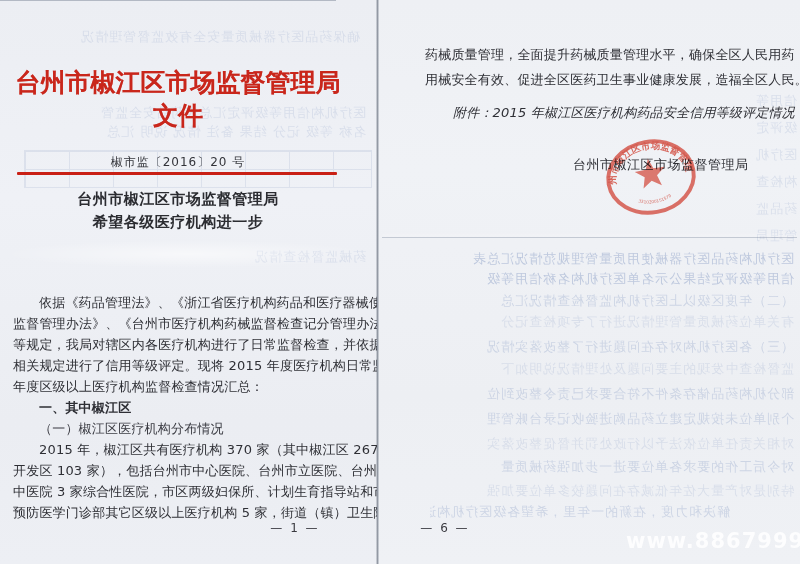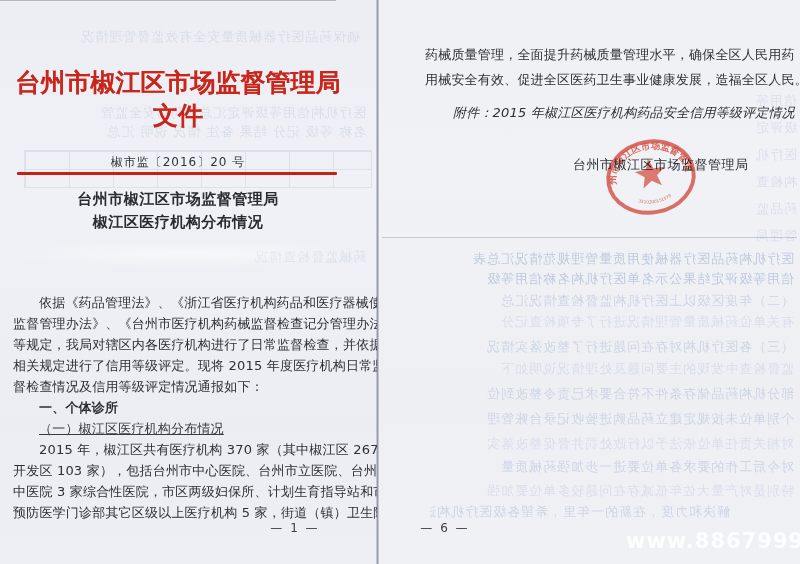--- a/index.html
+++ b/index.html
@@ -84,7 +84,7 @@
 
     <div class="center-wrap doc-title">
       <div>台州市椒江区市场监督管理局</div>
-      <div>椒江区医疗机构分布情况</div>
+      <div>希望各级医疗机构进一步</div>
     </div>
 
 

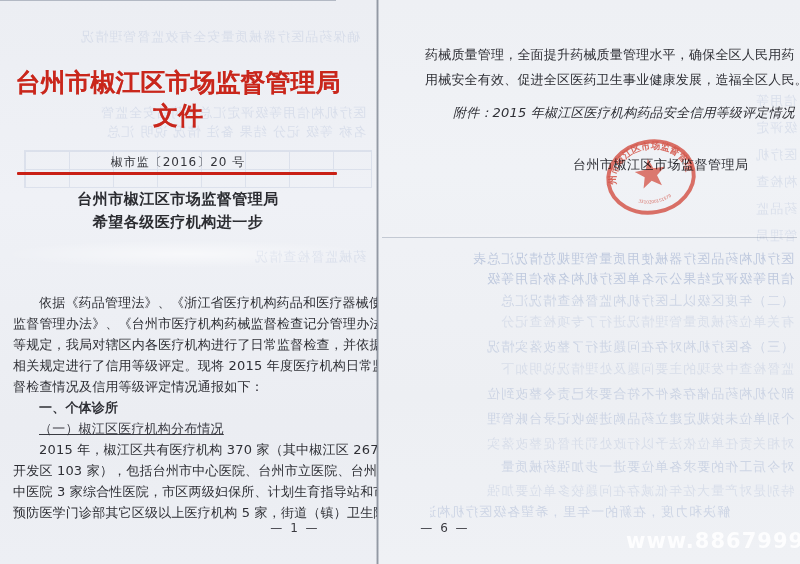--- a/index.html
+++ b/index.html
@@ -92,7 +92,7 @@
     <div class="abs bodyline" style="left:13px; top:314px;">监督管理办法》、《台州市医疗机构药械监督检查记分管理办法》</div>
     <div class="abs bodyline" style="left:13px; top:335px;">等规定，我局对辖区内各医疗机构进行了日常监督检查，并依据</div>
     <div class="abs bodyline" style="left:13px; top:356px;">相关规定进行了信用等级评定。现将 2015 年度医疗机构日常监</div>
-    <div class="abs bodyline" style="left:13px; top:377px;">督检查情况及信用等级评定情况通报如下：</div>
+    <div class="abs bodyline" style="left:13px; top:377px;">年度区级以上医疗机构监督检查情况汇总：</div>
 
     <div class="abs bodyline bold indent" style="left:13px; top:398px;">一、个体诊所</div>
     <div class="abs bodyline kaiti indent" style="left:13px; top:419px;">（一）椒江区医疗机构分布情况</div>

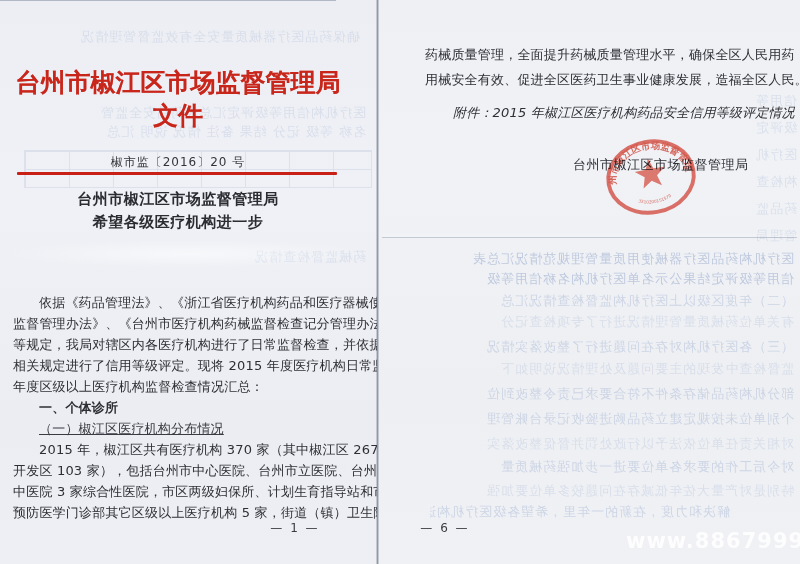--- a/index.html
+++ b/index.html
@@ -94,7 +94,7 @@
     <div class="abs bodyline" style="left:13px; top:356px;">相关规定进行了信用等级评定。现将 2015 年度医疗机构日常监</div>
     <div class="abs bodyline" style="left:13px; top:377px;">年度区级以上医疗机构监督检查情况汇总：</div>
 
-    <div class="abs bodyline bold indent" style="left:13px; top:398px;">一、个体诊所</div>
+    <div class="abs bodyline bold indent" style="left:13px; top:398px;">一、其中椒江区</div>
     <div class="abs bodyline kaiti indent" style="left:13px; top:419px;">（一）椒江区医疗机构分布情况</div>
 
     <div class="abs bodyline indent" style="left:13px; top:440px;">2015 年，椒江区共有医疗机构 370 家（其中椒江区 267 家，</div>

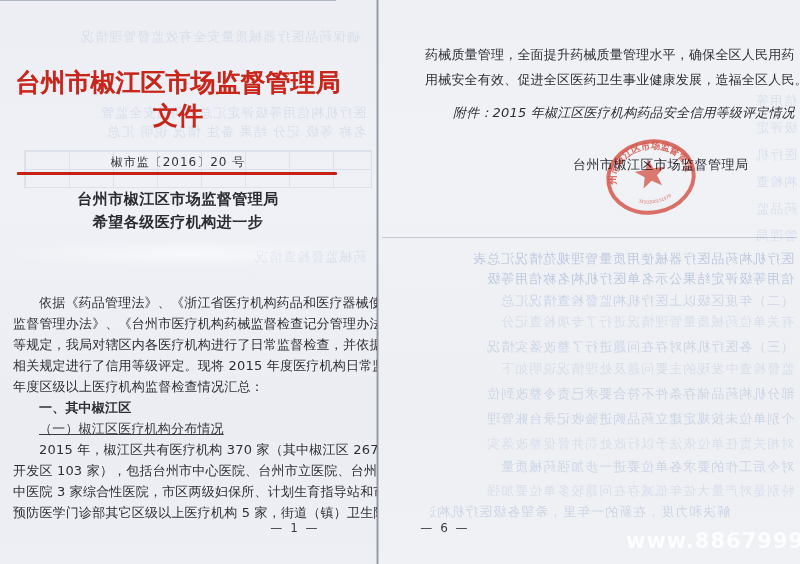--- a/index.html
+++ b/index.html
@@ -33,7 +33,7 @@
   .bodyline{font-size:13px; line-height:20px; color:#2e2f35; letter-spacing:.2px;}
   .indent{padding-left:26px;}
   .bold{font-weight:bold;}
-  .kaiti{font-style:normal; color:#3a3b42;text-decoration:underline;}
+  .kaiti{font-style:normal; color:#3a3b42;}
   .footer{font-size:12px; color:#3a3a40; letter-spacing:2px; text-align:center;}
   
   .rp-line{font-size:13px; line-height:25px; color:#2e2f35; letter-spacing:.2px;}

